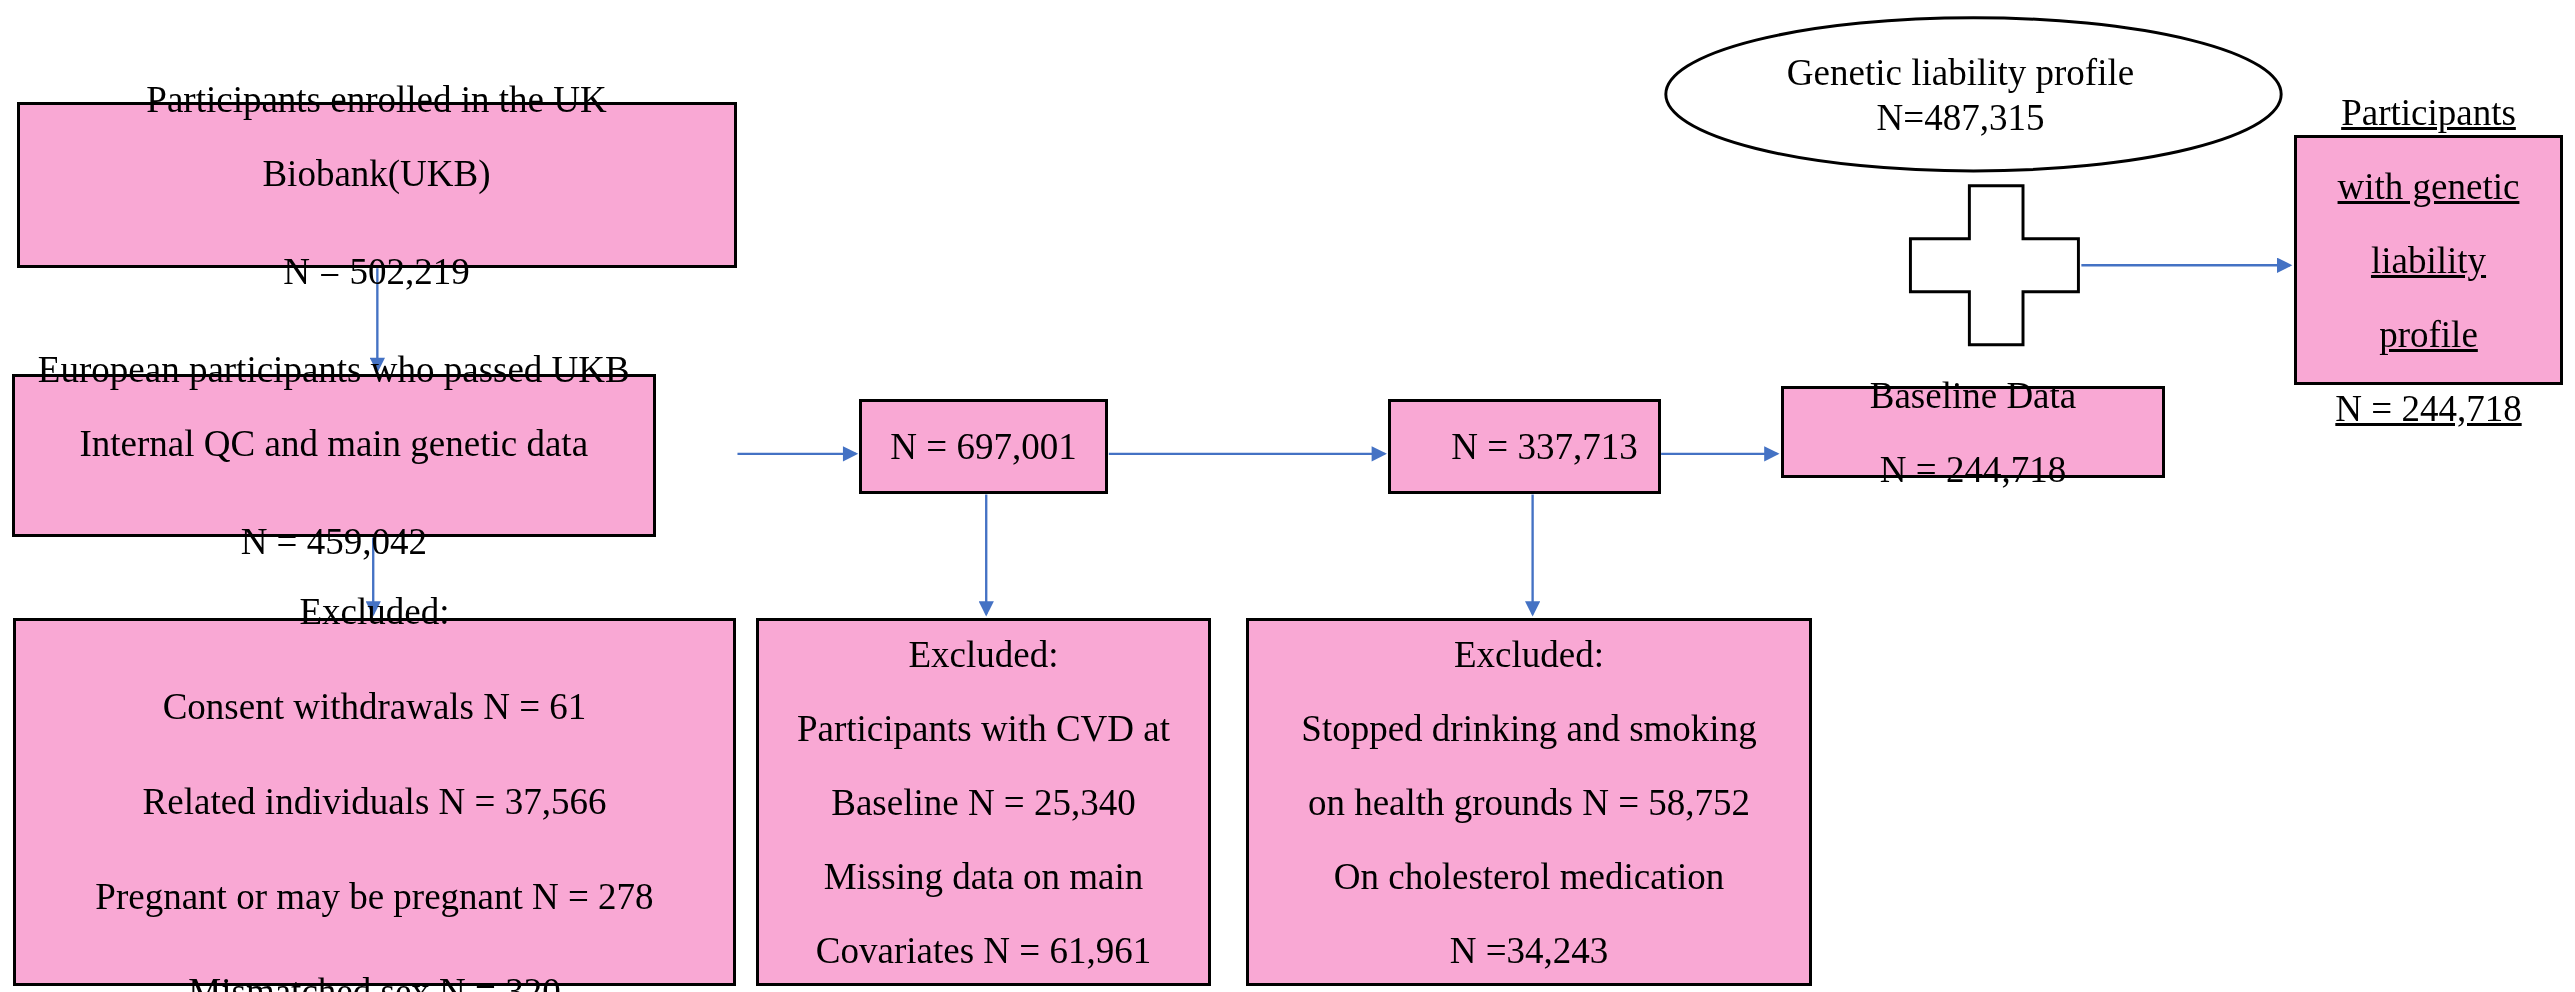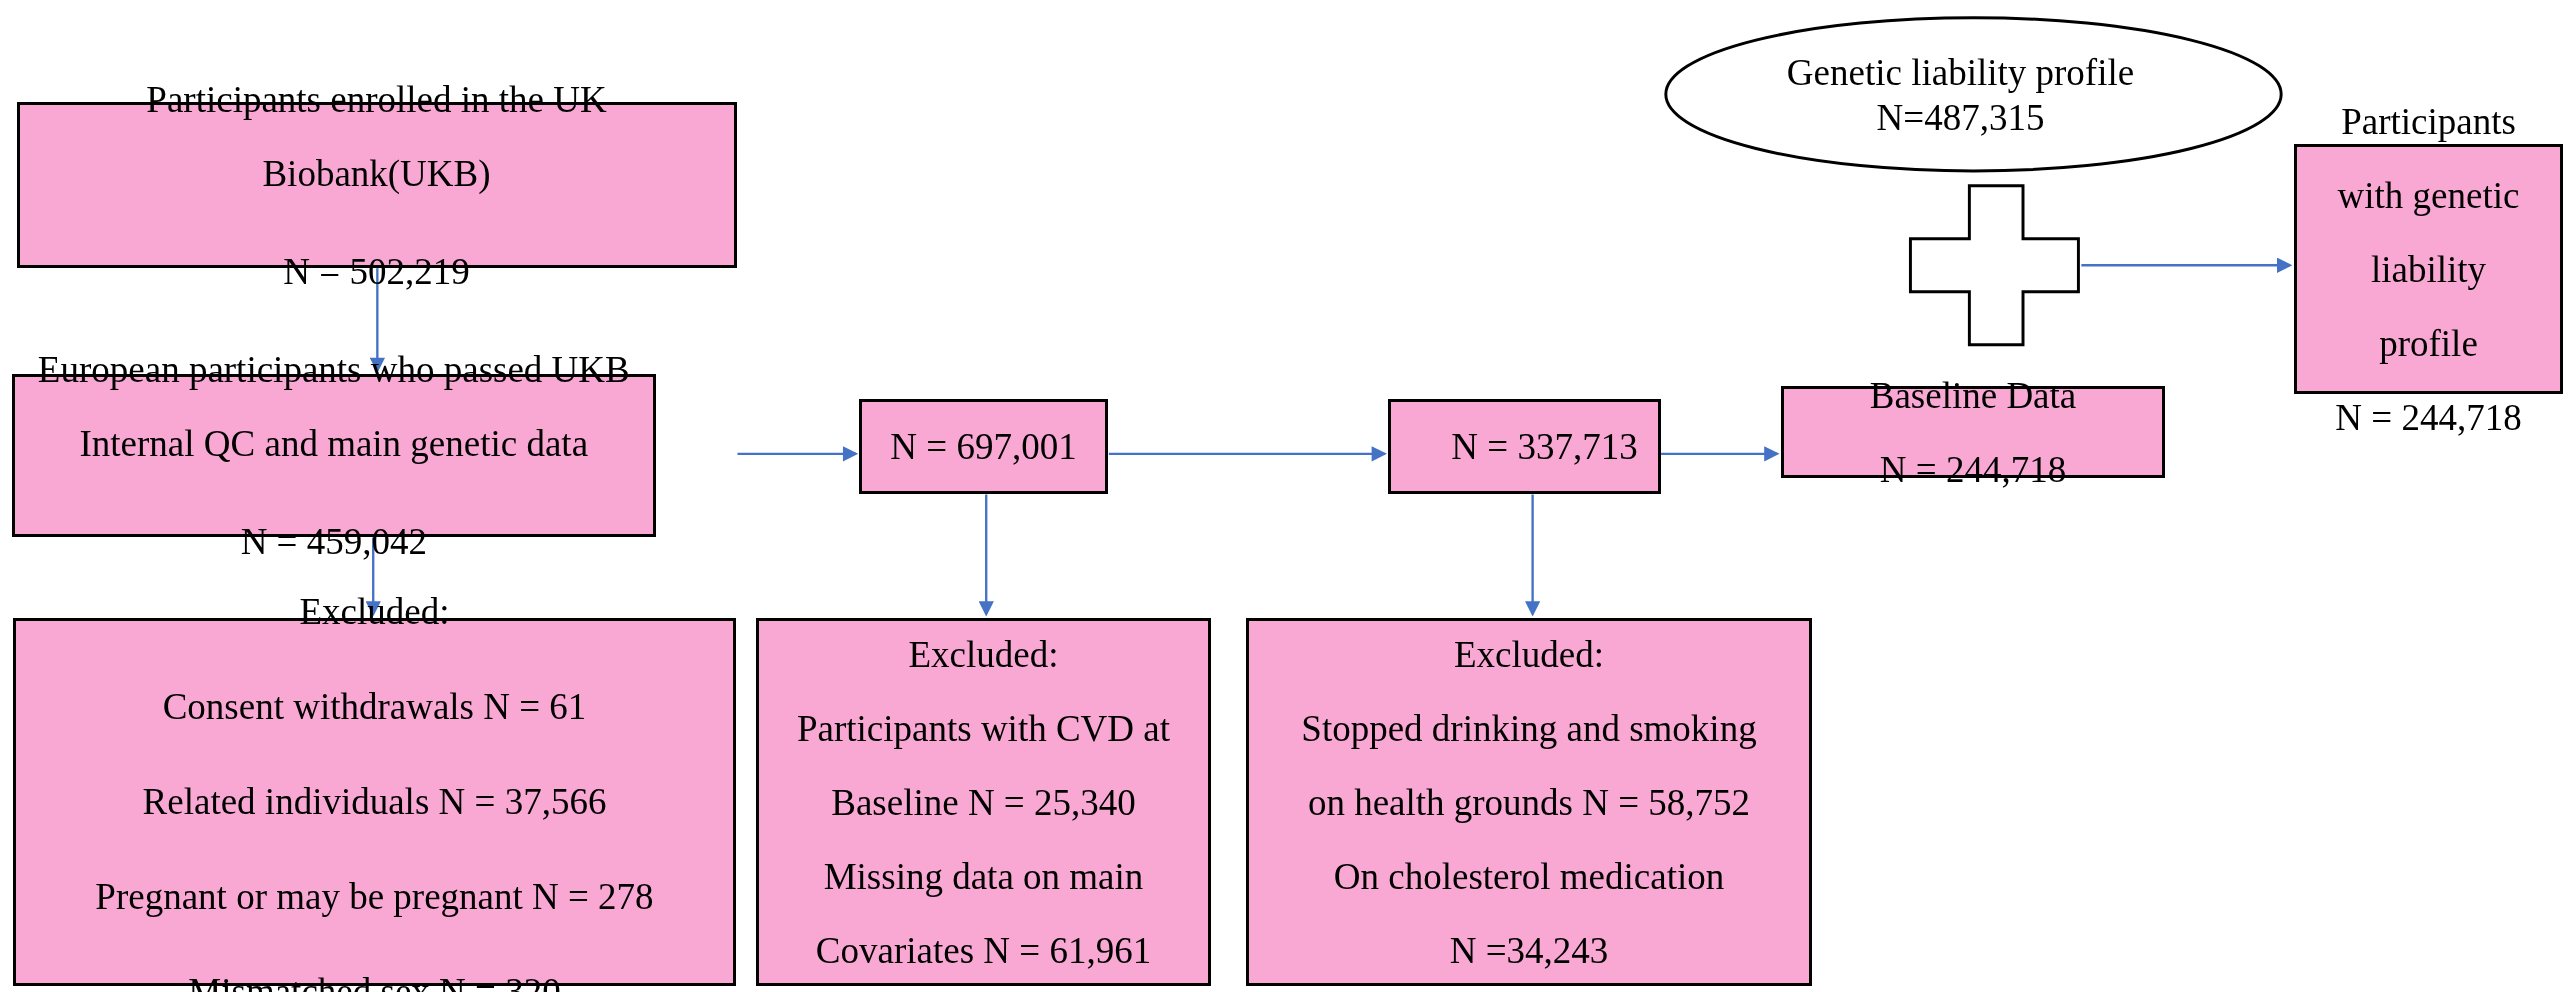--- a/index.html
+++ b/index.html
@@ -54,7 +54,7 @@
   #node-excluded-cvd  { left: 756px; top: 618px; width: 455px;  height: 368px; }
   #node-excluded-life { left: 1246px; top: 618px; width: 566px;  height: 368px; }
   #node-baseline      { left: 1781px; top: 386px;  width: 384px;  height: 92px; }
-  #node-with-genetic  { left: 2294px; top: 144px;  width: 269px;  height: 250px; }
+  #node-with-genetic  { left: 2294px; top: 135px;  width: 269px;  height: 250px; text-decoration: underline; }
   #ellipse-label      { left: 1651px; top: 16.5px;   width: 619px; height: 156px; }
 </style>
 </head>

